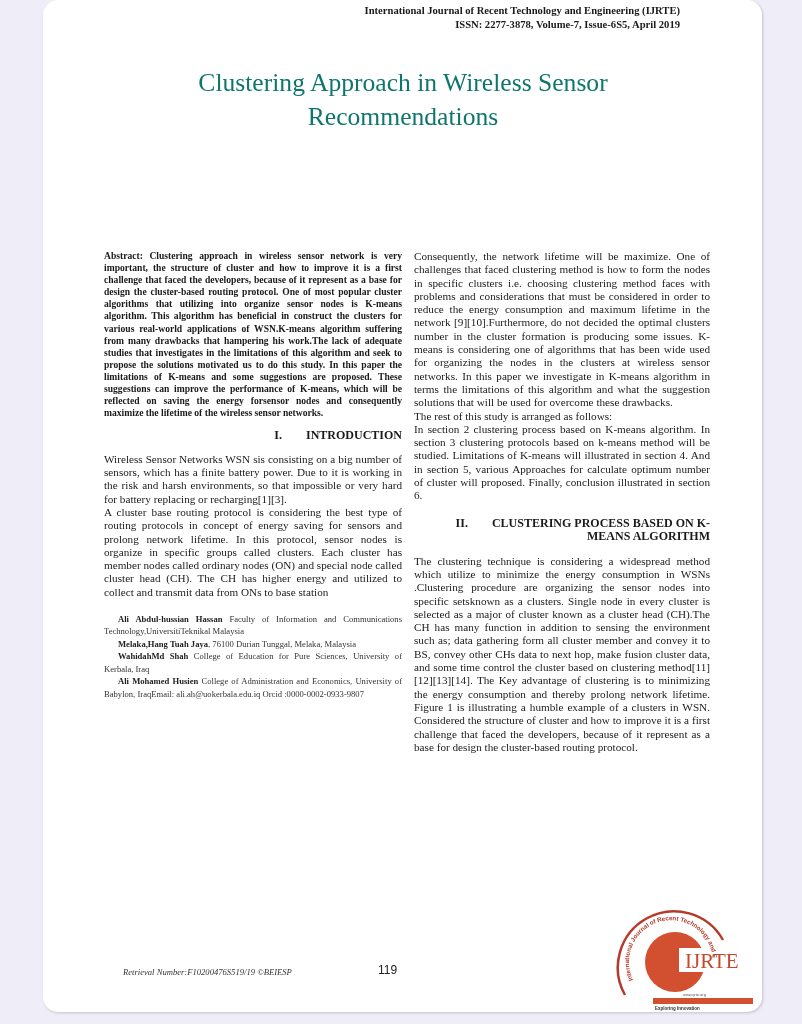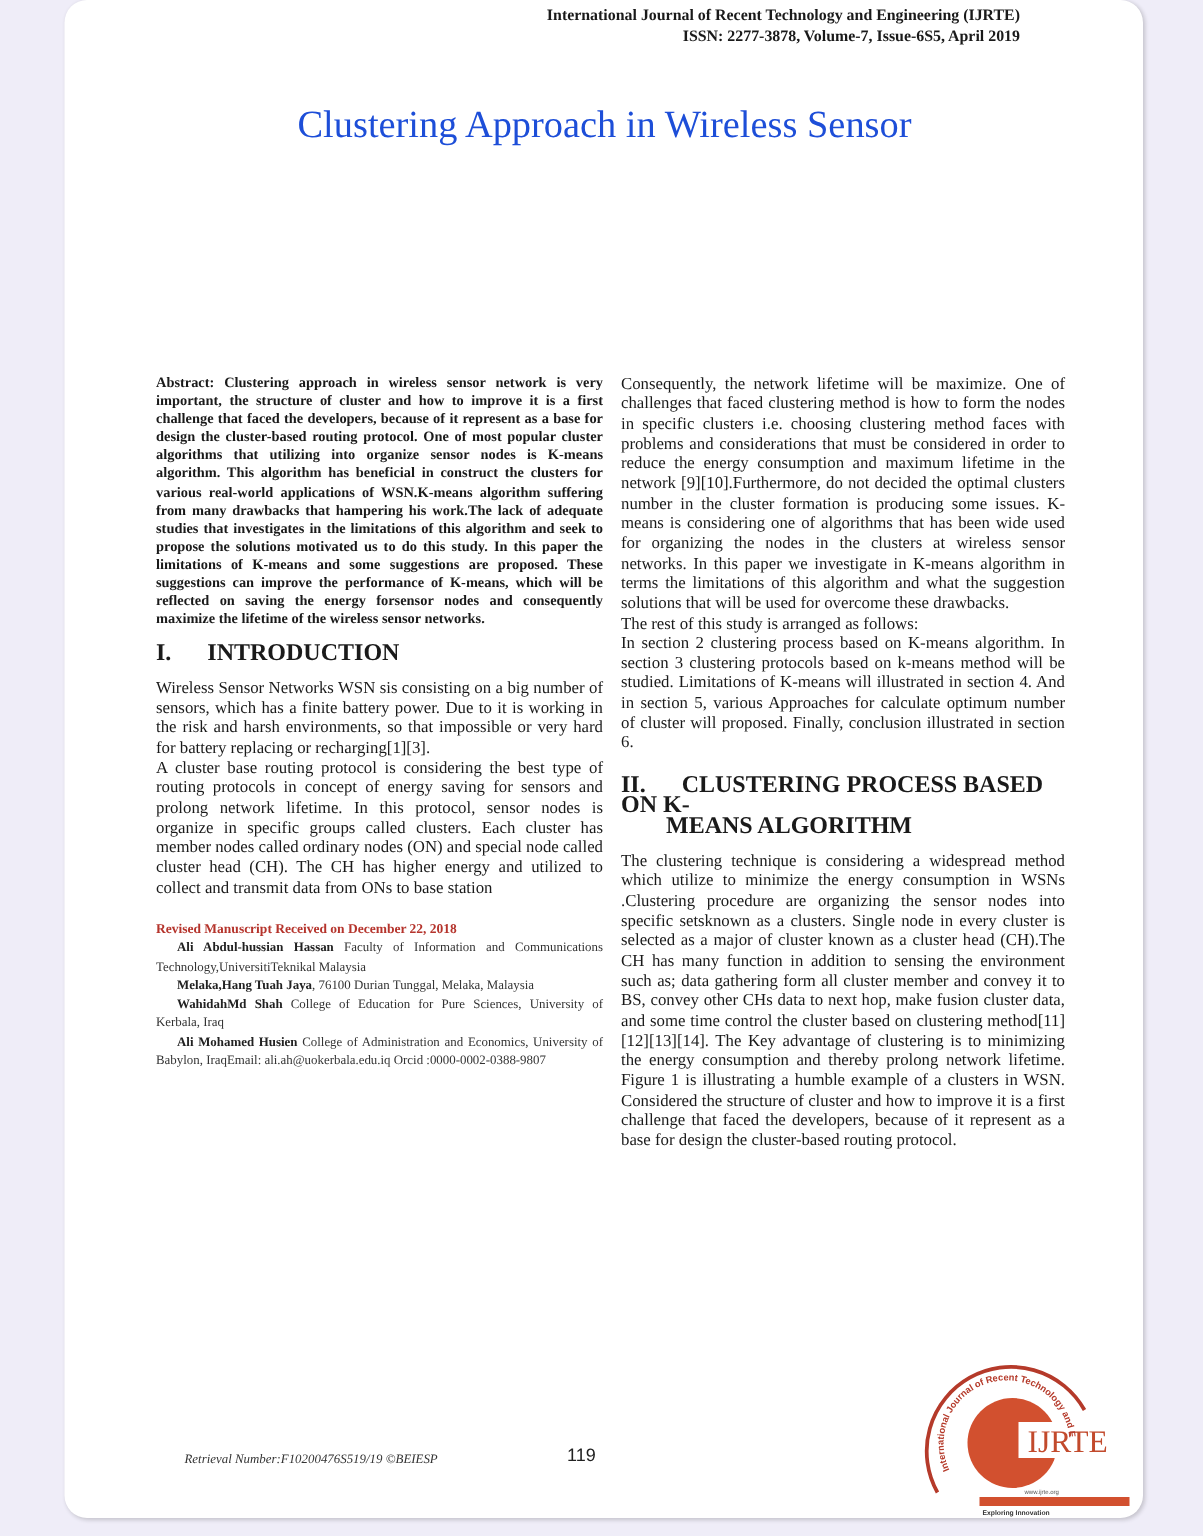--- a/index.html
+++ b/index.html
@@ -22,7 +22,7 @@
   }
   .title {
     position: absolute; left: 60px; width: 600px; top: 66px; text-align: center;
-    font-size: 25.6px; line-height: 34px; color: #1d4ed8;
+    font-size: 25.6px; line-height: 34px; color: #0f766e;
   }
   .authors {
     position: absolute; left: 60px; width: 600px; top: 199px; text-align: center;

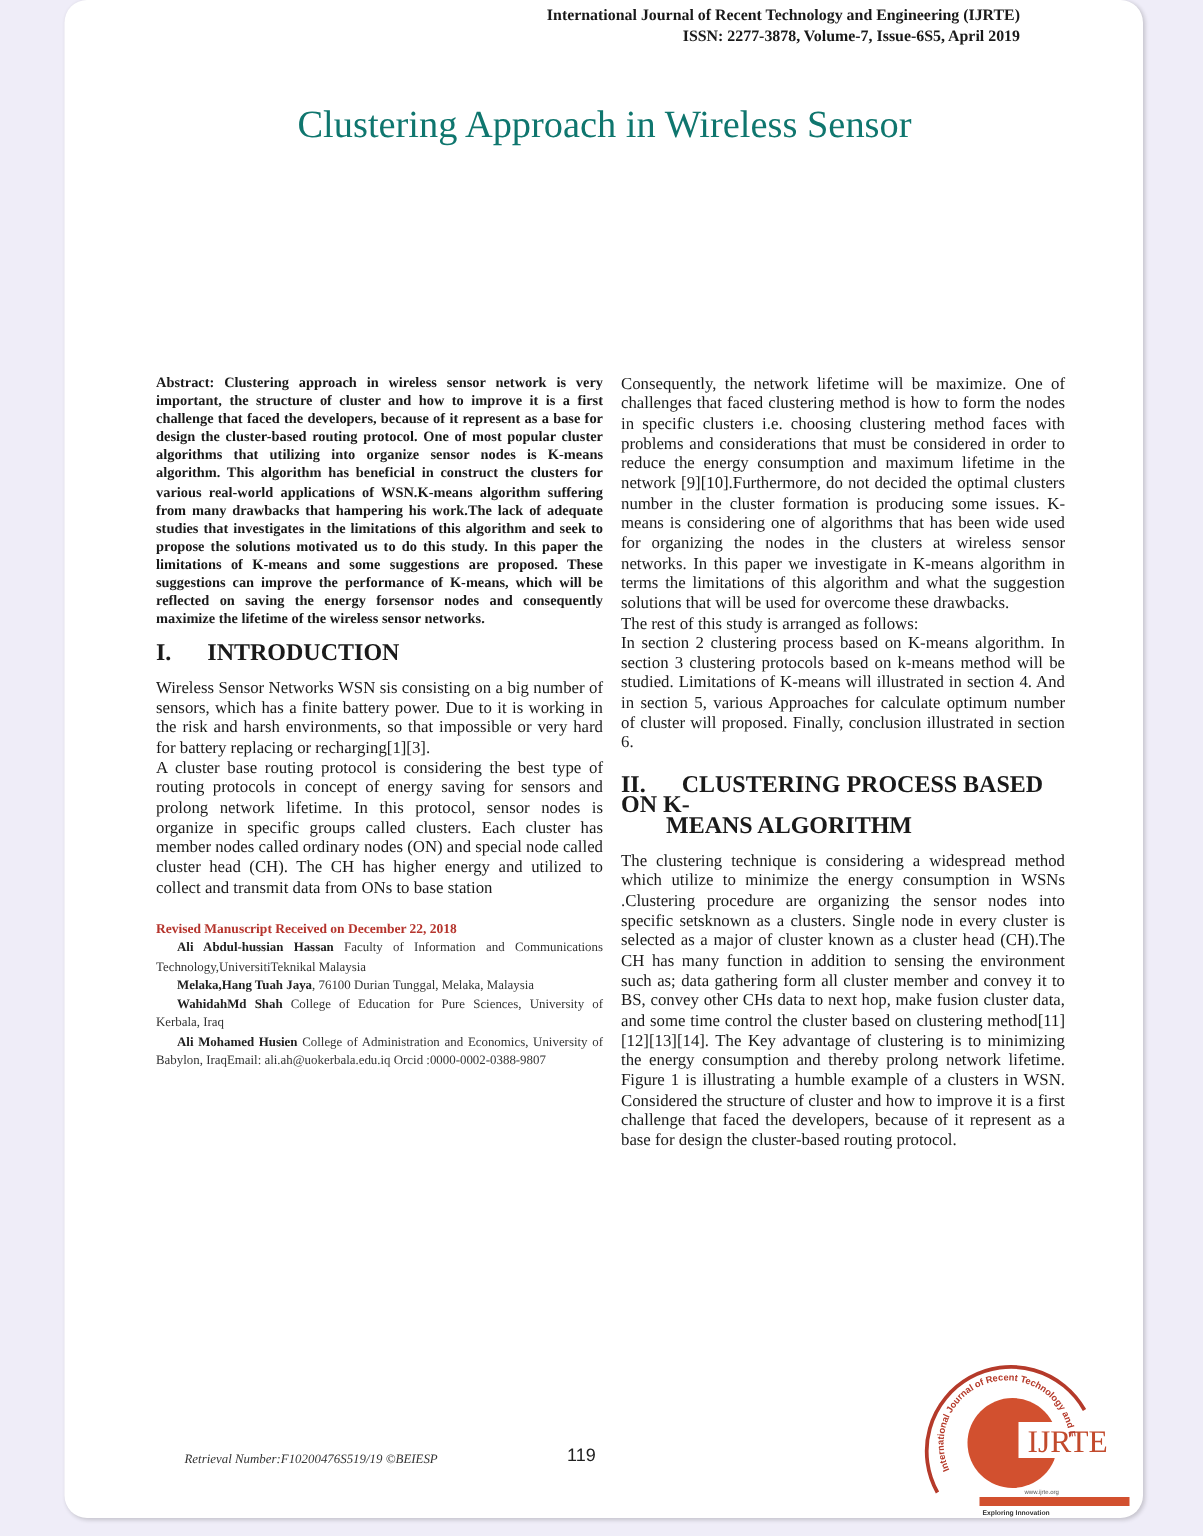--- a/index.html
+++ b/index.html
@@ -66,6 +66,7 @@
 
   <div class="title">
     <div>Clustering Approach in Wireless Sensor</div>
+    <div>Recommendations</div>
   </div>
 
 

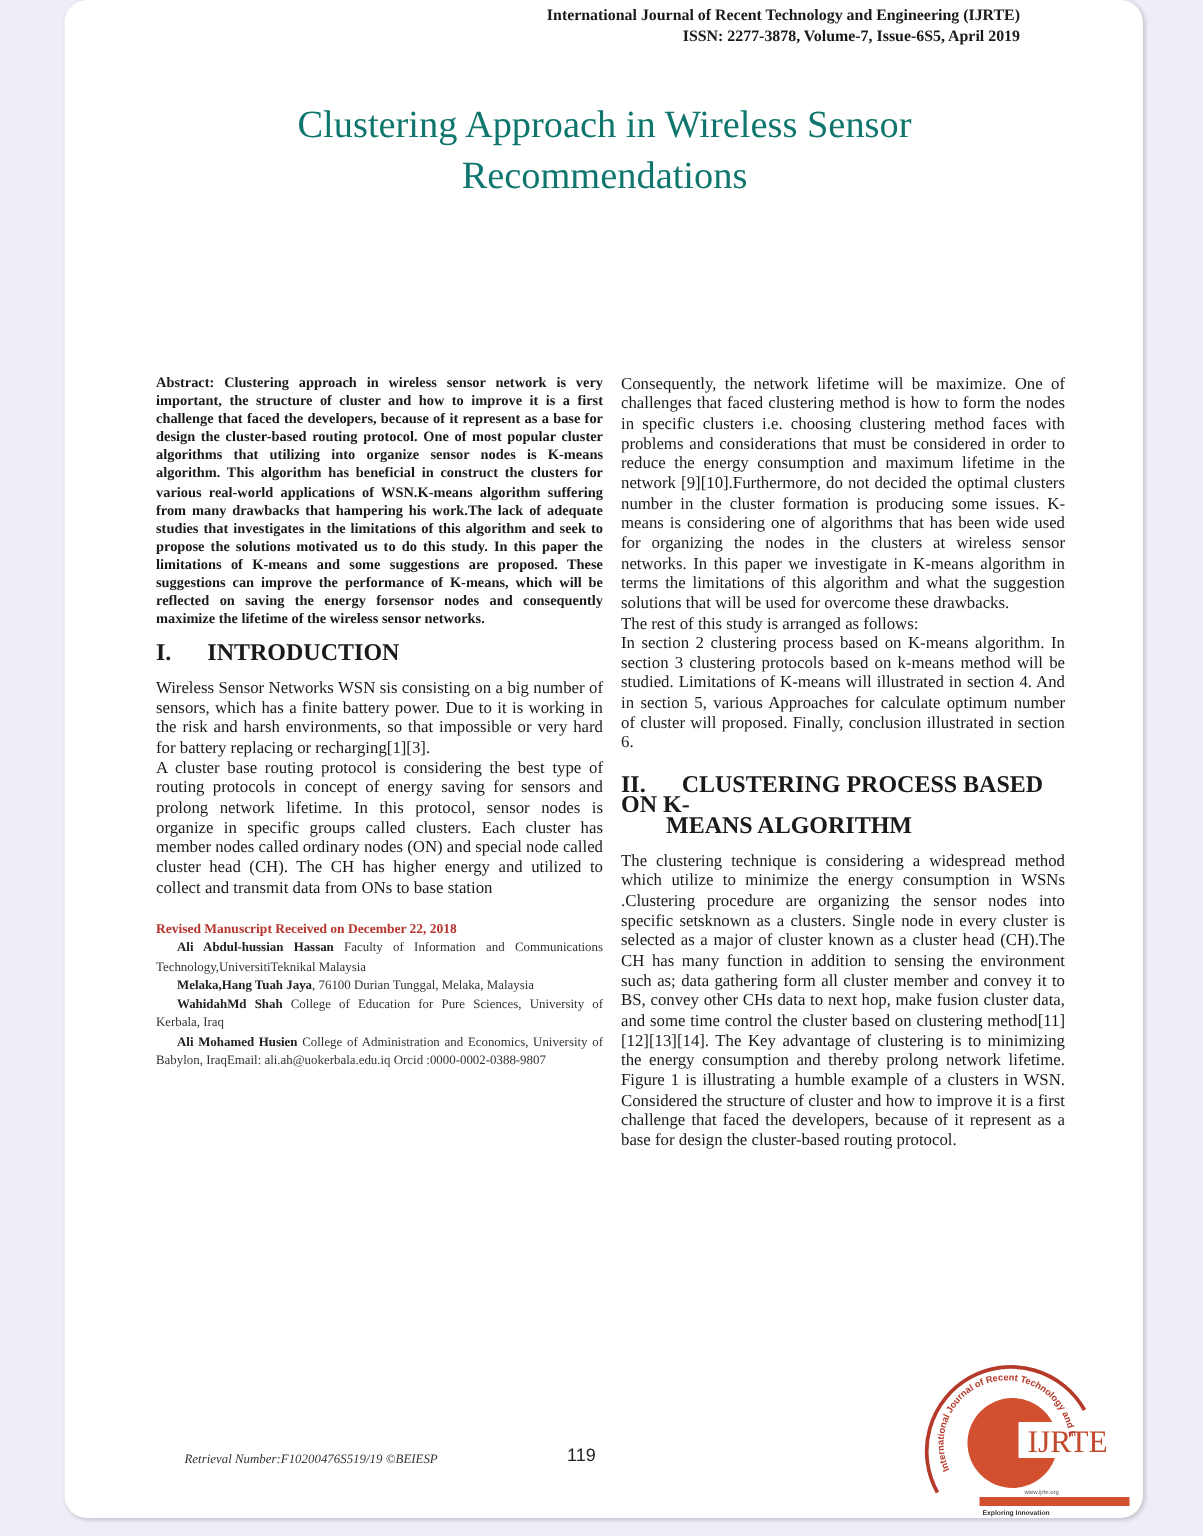--- a/index.html
+++ b/index.html
@@ -33,7 +33,7 @@
   .col-right { left: 371px; top: 250px; width: 296px; }
   .abstract { font-weight: bold; font-size: 9.6px; line-height: 12.1px; }
   .section-heading {
-    font-weight: bold; text-align: left; font-size: 16px; line-height: 13.5px;
+    font-weight: bold; text-align: right; font-size: 12px; line-height: 13.5px;
     margin: 10px 0 11px 0;
   }
   .section-heading .num { margin-right: 24px; }

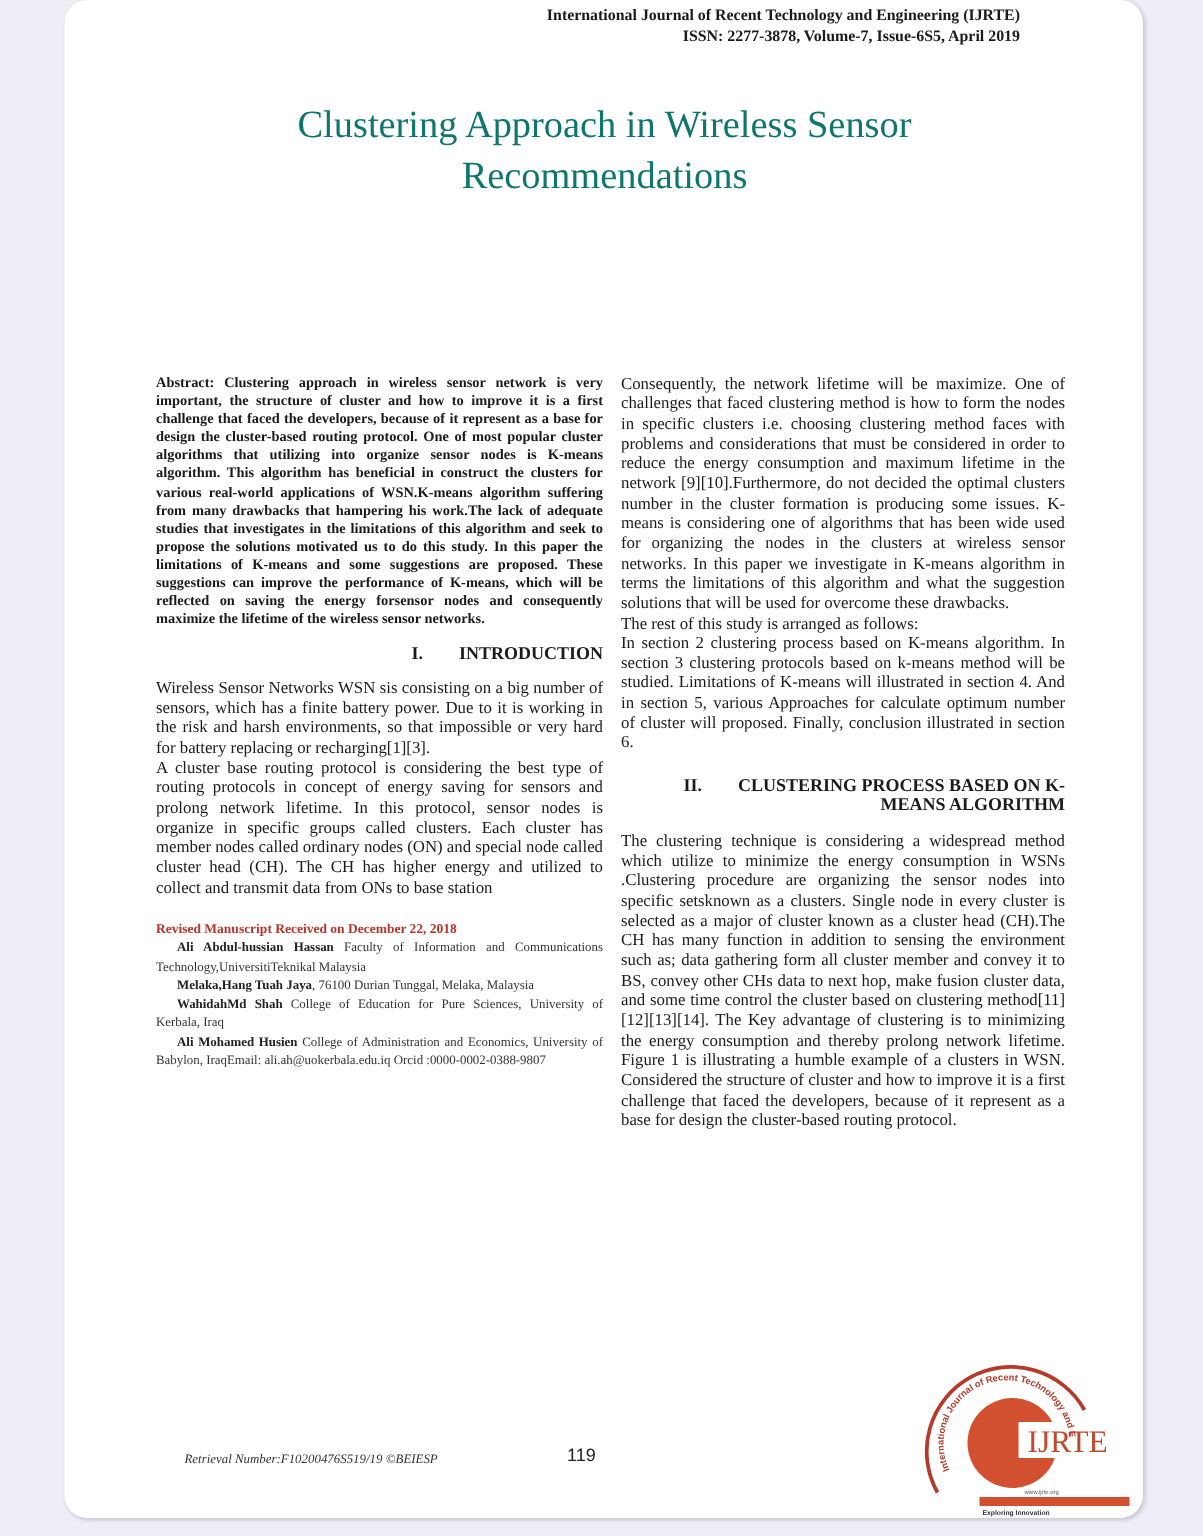--- a/index.html
+++ b/index.html
@@ -80,7 +80,6 @@
     <p>A cluster base routing protocol is considering the best type of routing protocols in concept of energy saving for sensors and prolong network lifetime. In this protocol, sensor nodes is organize in specific groups called clusters. Each cluster has member nodes called ordinary nodes (ON) and special node called cluster head (CH). The CH has higher energy and utilized to collect and transmit data from ONs to base station</p>
 
     <div class="footnote">
-      <div class="revised">Revised Manuscript Received on December 22, 2018</div>
       <div class="indent"><b>Ali Abdul-hussian Hassan</b><span> Faculty of Information and Communications Technology,UniversitiTeknikal Malaysia</span></div>
       <div class="indent"><b>Melaka,Hang Tuah Jaya</b><span>, 76100 Durian Tunggal, Melaka, Malaysia</span></div>
       <div class="indent"><b>WahidahMd Shah</b><span> College of Education for Pure Sciences, University of Kerbala, Iraq</span></div>

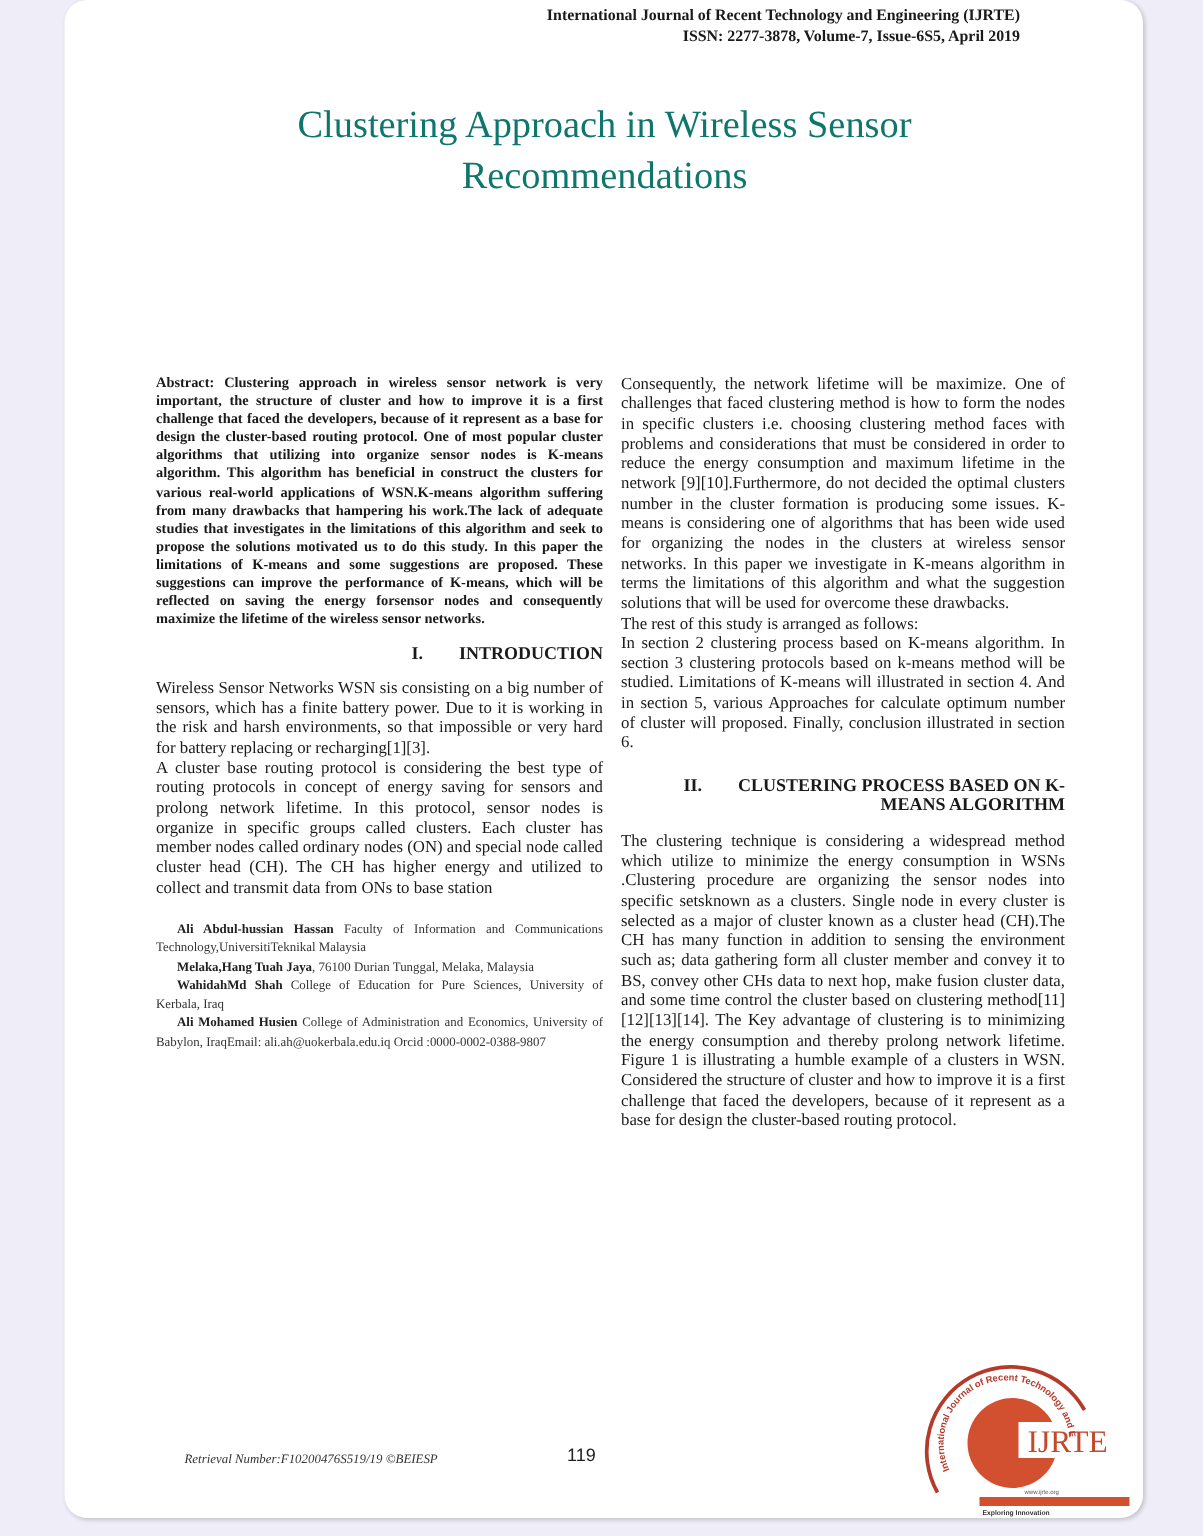--- a/index.html
+++ b/index.html
@@ -83,7 +83,7 @@
       <div class="indent"><b>Ali Abdul-hussian Hassan</b><span> Faculty of Information and Communications Technology,UniversitiTeknikal Malaysia</span></div>
       <div class="indent"><b>Melaka,Hang Tuah Jaya</b><span>, 76100 Durian Tunggal, Melaka, Malaysia</span></div>
       <div class="indent"><b>WahidahMd Shah</b><span> College of Education for Pure Sciences, University of Kerbala, Iraq</span></div>
-      <div class="indent"><b>Ali Mohamed Husien</b><span> College of Administration and Economics, University of Babylon, IraqEmail: ali.ah@uokerbala.edu.iq Orcid :0000-0002-0388-9807</span></div>
+      <div class="indent"><b>Ali Mohamed Husien</b><span> College of Administration and Economics, University of Babylon, IraqEmail: ali.ah@uokerbala.edu.iq Orcid :0000-0002-0933-9807</span></div>
     </div>
   </div>
 

